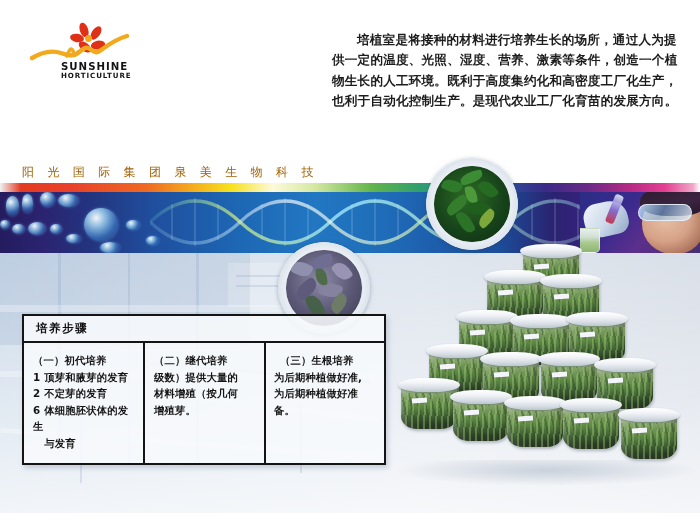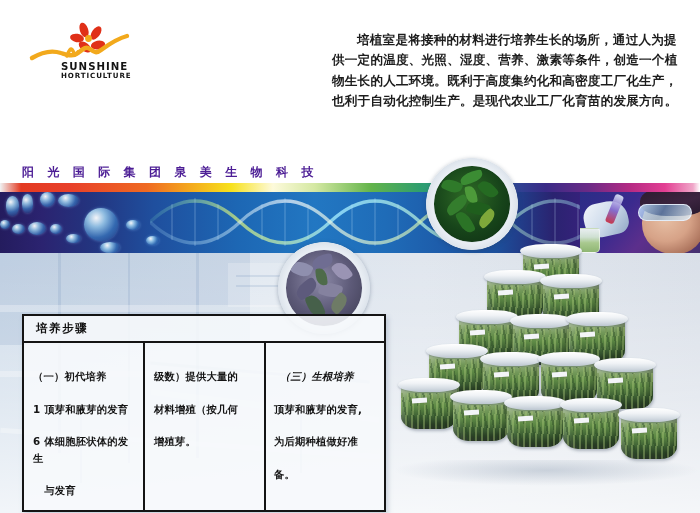--- a/index.html
+++ b/index.html
@@ -36,8 +36,8 @@
   }
   .company-name {
     position:absolute; left:22px; top:0;
-    font-size:12px; line-height:20px; color:#4c1d95;
-    letter-spacing:13.4px; font-weight:bold; white-space:nowrap;
+    font-size:12px; line-height:20px; color:#a16207;
+    letter-spacing:13.4px; font-weight:normal; white-space:nowrap;
   }
 
   

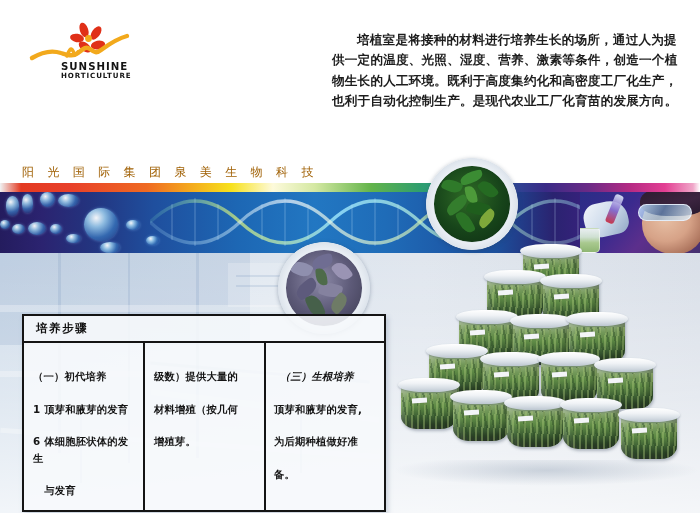--- a/index.html
+++ b/index.html
@@ -187,7 +187,7 @@
     letter-spacing:.2px;
   }
   .step-col + .step-col { border-left:2.5px solid #141414; }
-  .step-col .ln { white-space:pre-wrap;margin-top:16px; }
+  .step-col .ln { white-space:pre-wrap; }
   .step-col.c3 { padding-left:8px; }
   .step-col.c3 .ln:first-child { text-indent:6px;font-style:italic; }
 

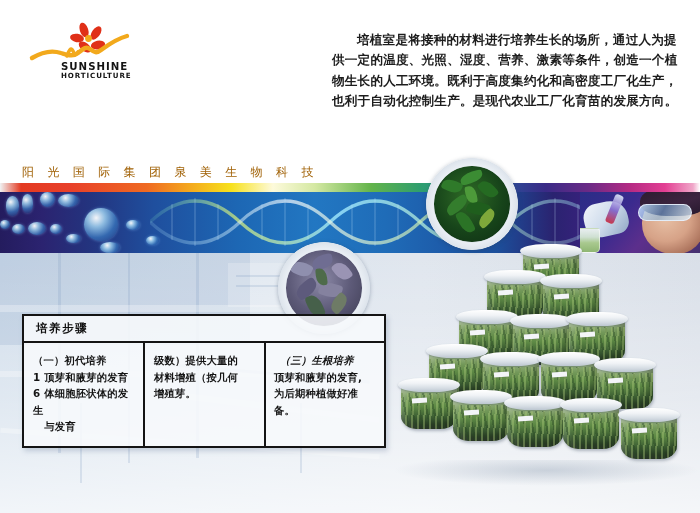--- a/index.html
+++ b/index.html
@@ -438,6 +438,7 @@
       </div>
 
       <div class="step-col c2">
+        <div class="ln h-title">（二）继代培养</div>
         <div class="ln">级数）提供大量的</div>
         <div class="ln">材料增殖（按几何</div>
         <div class="ln">增殖芽。</div>

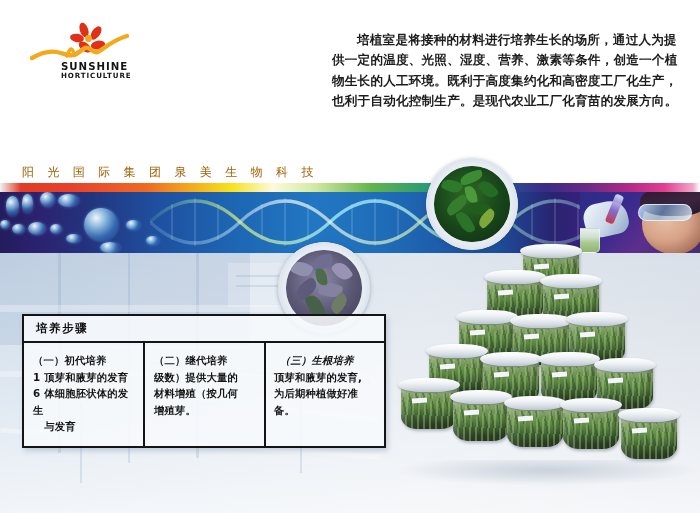--- a/index.html
+++ b/index.html
@@ -189,7 +189,7 @@
   .step-col + .step-col { border-left:2.5px solid #141414; }
   .step-col .ln { white-space:pre-wrap; }
   .step-col.c3 { padding-left:8px; }
-  .step-col.c3 .ln:first-child { text-indent:6px;font-style:italic; }
+  .step-col.c3 .ln:first-child { text-indent:6px; }
 
   .h-title { font-weight:bold; }
 </style>

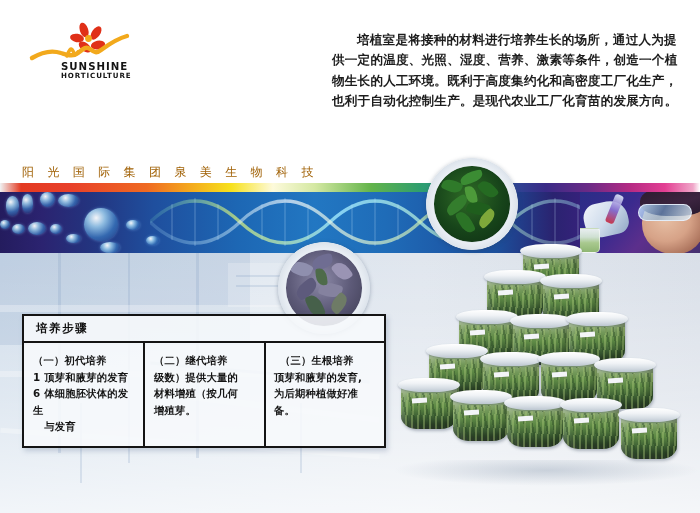--- a/index.html
+++ b/index.html
@@ -446,7 +446,7 @@
 
       <div class="step-col c3">
         <div class="ln h-title">（三）生根培养</div>
-        <div class="ln">顶芽和腋芽的发育,</div>
+        <div class="ln">为后期种植做好准,</div>
         <div class="ln">为后期种植做好准</div>
         <div class="ln">备。</div>
       </div>

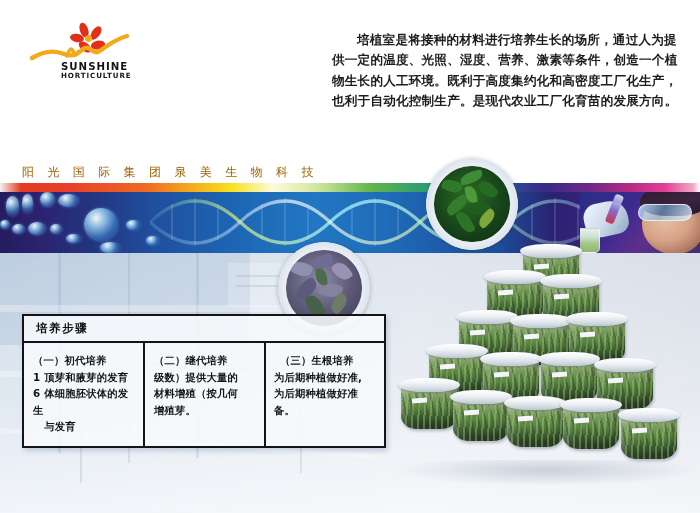--- a/index.html
+++ b/index.html
@@ -433,6 +433,7 @@
       <div class="step-col c1">
         <div class="ln h-title">（一）初代培养</div>
         <div class="ln">1 顶芽和腋芽的发育</div>
+        <div class="ln">2 不定芽的发育</div>
         <div class="ln">6 体细胞胚状体的发生</div>
         <div class="ln">   与发育</div>
       </div>

